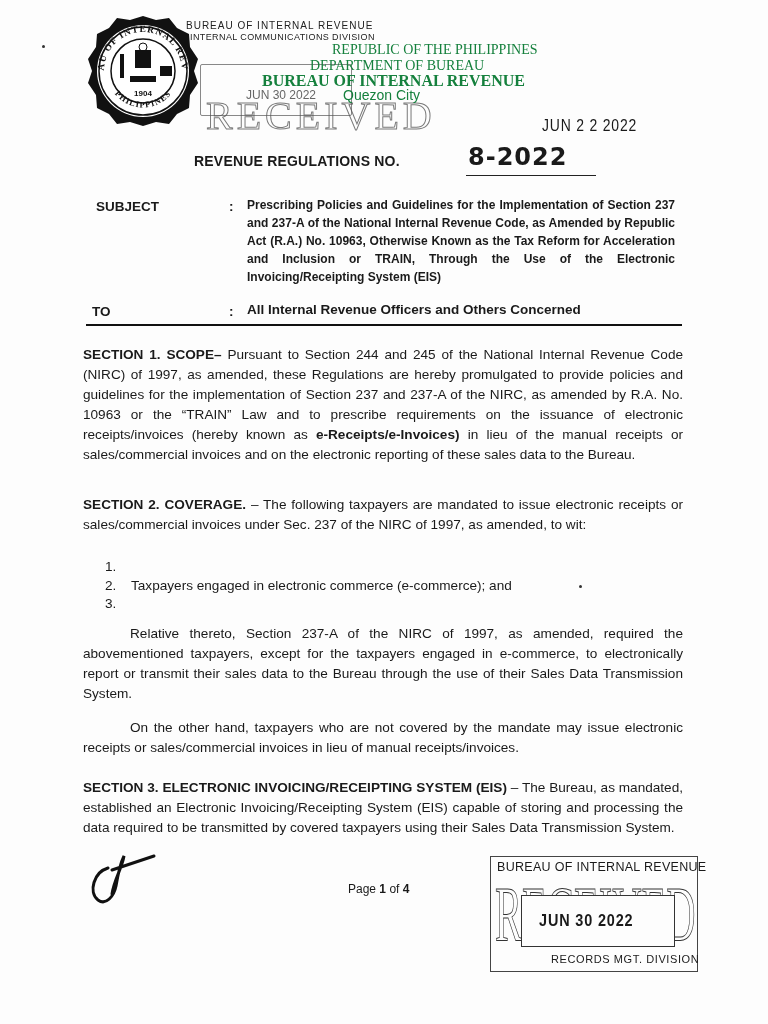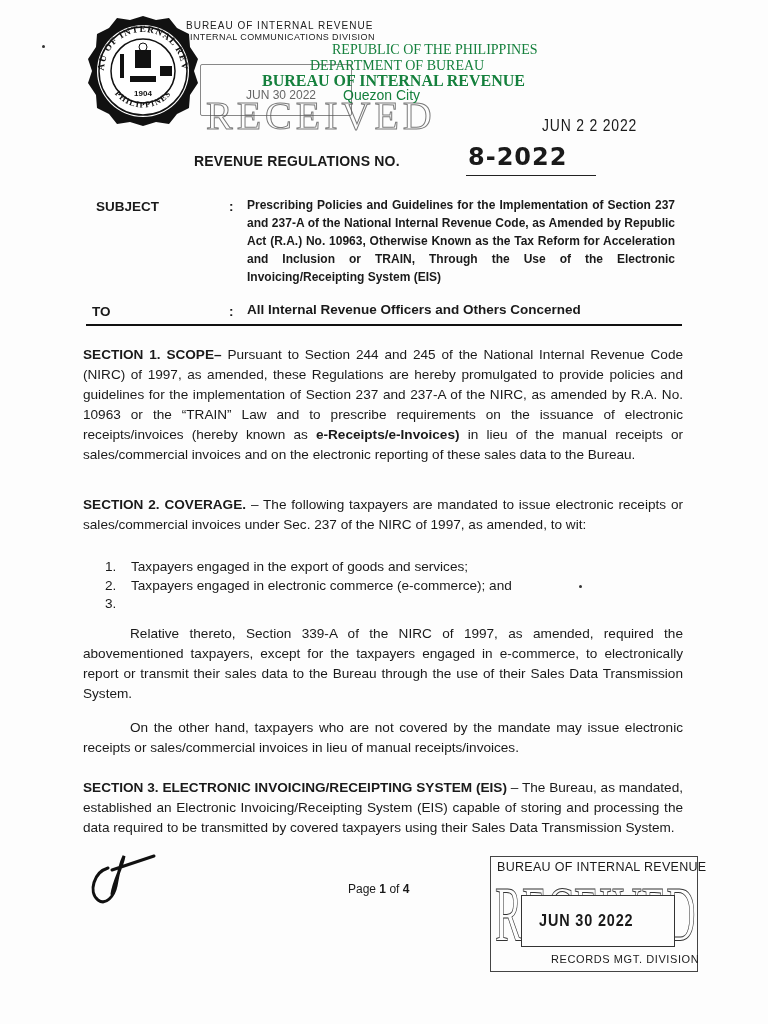--- a/index.html
+++ b/index.html
@@ -120,7 +120,6 @@
 <div class="abs list">
   <div class="li">
       <span class="n">1.</span>
-      <span>Taxpayers engaged in the export of goods and services;</span>
     </div>
   <div class="li">
       <span class="n">2.</span>

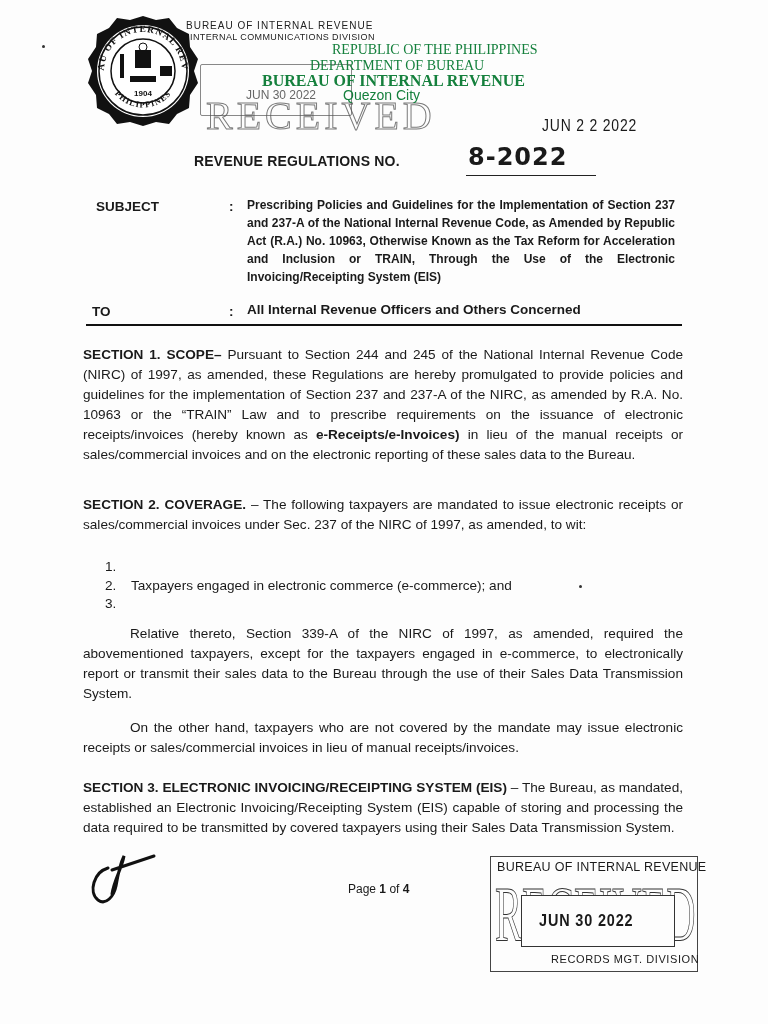--- a/index.html
+++ b/index.html
@@ -132,7 +132,7 @@
 <div class="abs dot" style="left:579px; top:585px;"></div>
 <div class="abs dot" style="left:42px; top:45px;"></div>
 
-<div class="abs para rel">Relative thereto, Section 339-A of the NIRC of 1997, as amended, required the abovementioned taxpayers, except for the taxpayers engaged in e-commerce, to electronically report or transmit their sales data to the Bureau through the use of their Sales Data Transmission System.</div>
+<div class="abs para rel">Relative thereto, Section 237-A of the NIRC of 1997, as amended, required the abovementioned taxpayers, except for the taxpayers engaged in e-commerce, to electronically report or transmit their sales data to the Bureau through the use of their Sales Data Transmission System.</div>
 <div class="abs para oth">On the other hand, taxpayers who are not covered by the mandate may issue electronic receipts or sales/commercial invoices in lieu of manual receipts/invoices.</div>
 
 <div class="abs para sec3"><b>SECTION 3. ELECTRONIC INVOICING/RECEIPTING SYSTEM (EIS)</b><span> – The Bureau, as mandated, established an Electronic Invoicing/Receipting System (EIS) capable of storing and processing the data required to be transmitted by covered taxpayers using their Sales Data Transmission System.</span></div>

